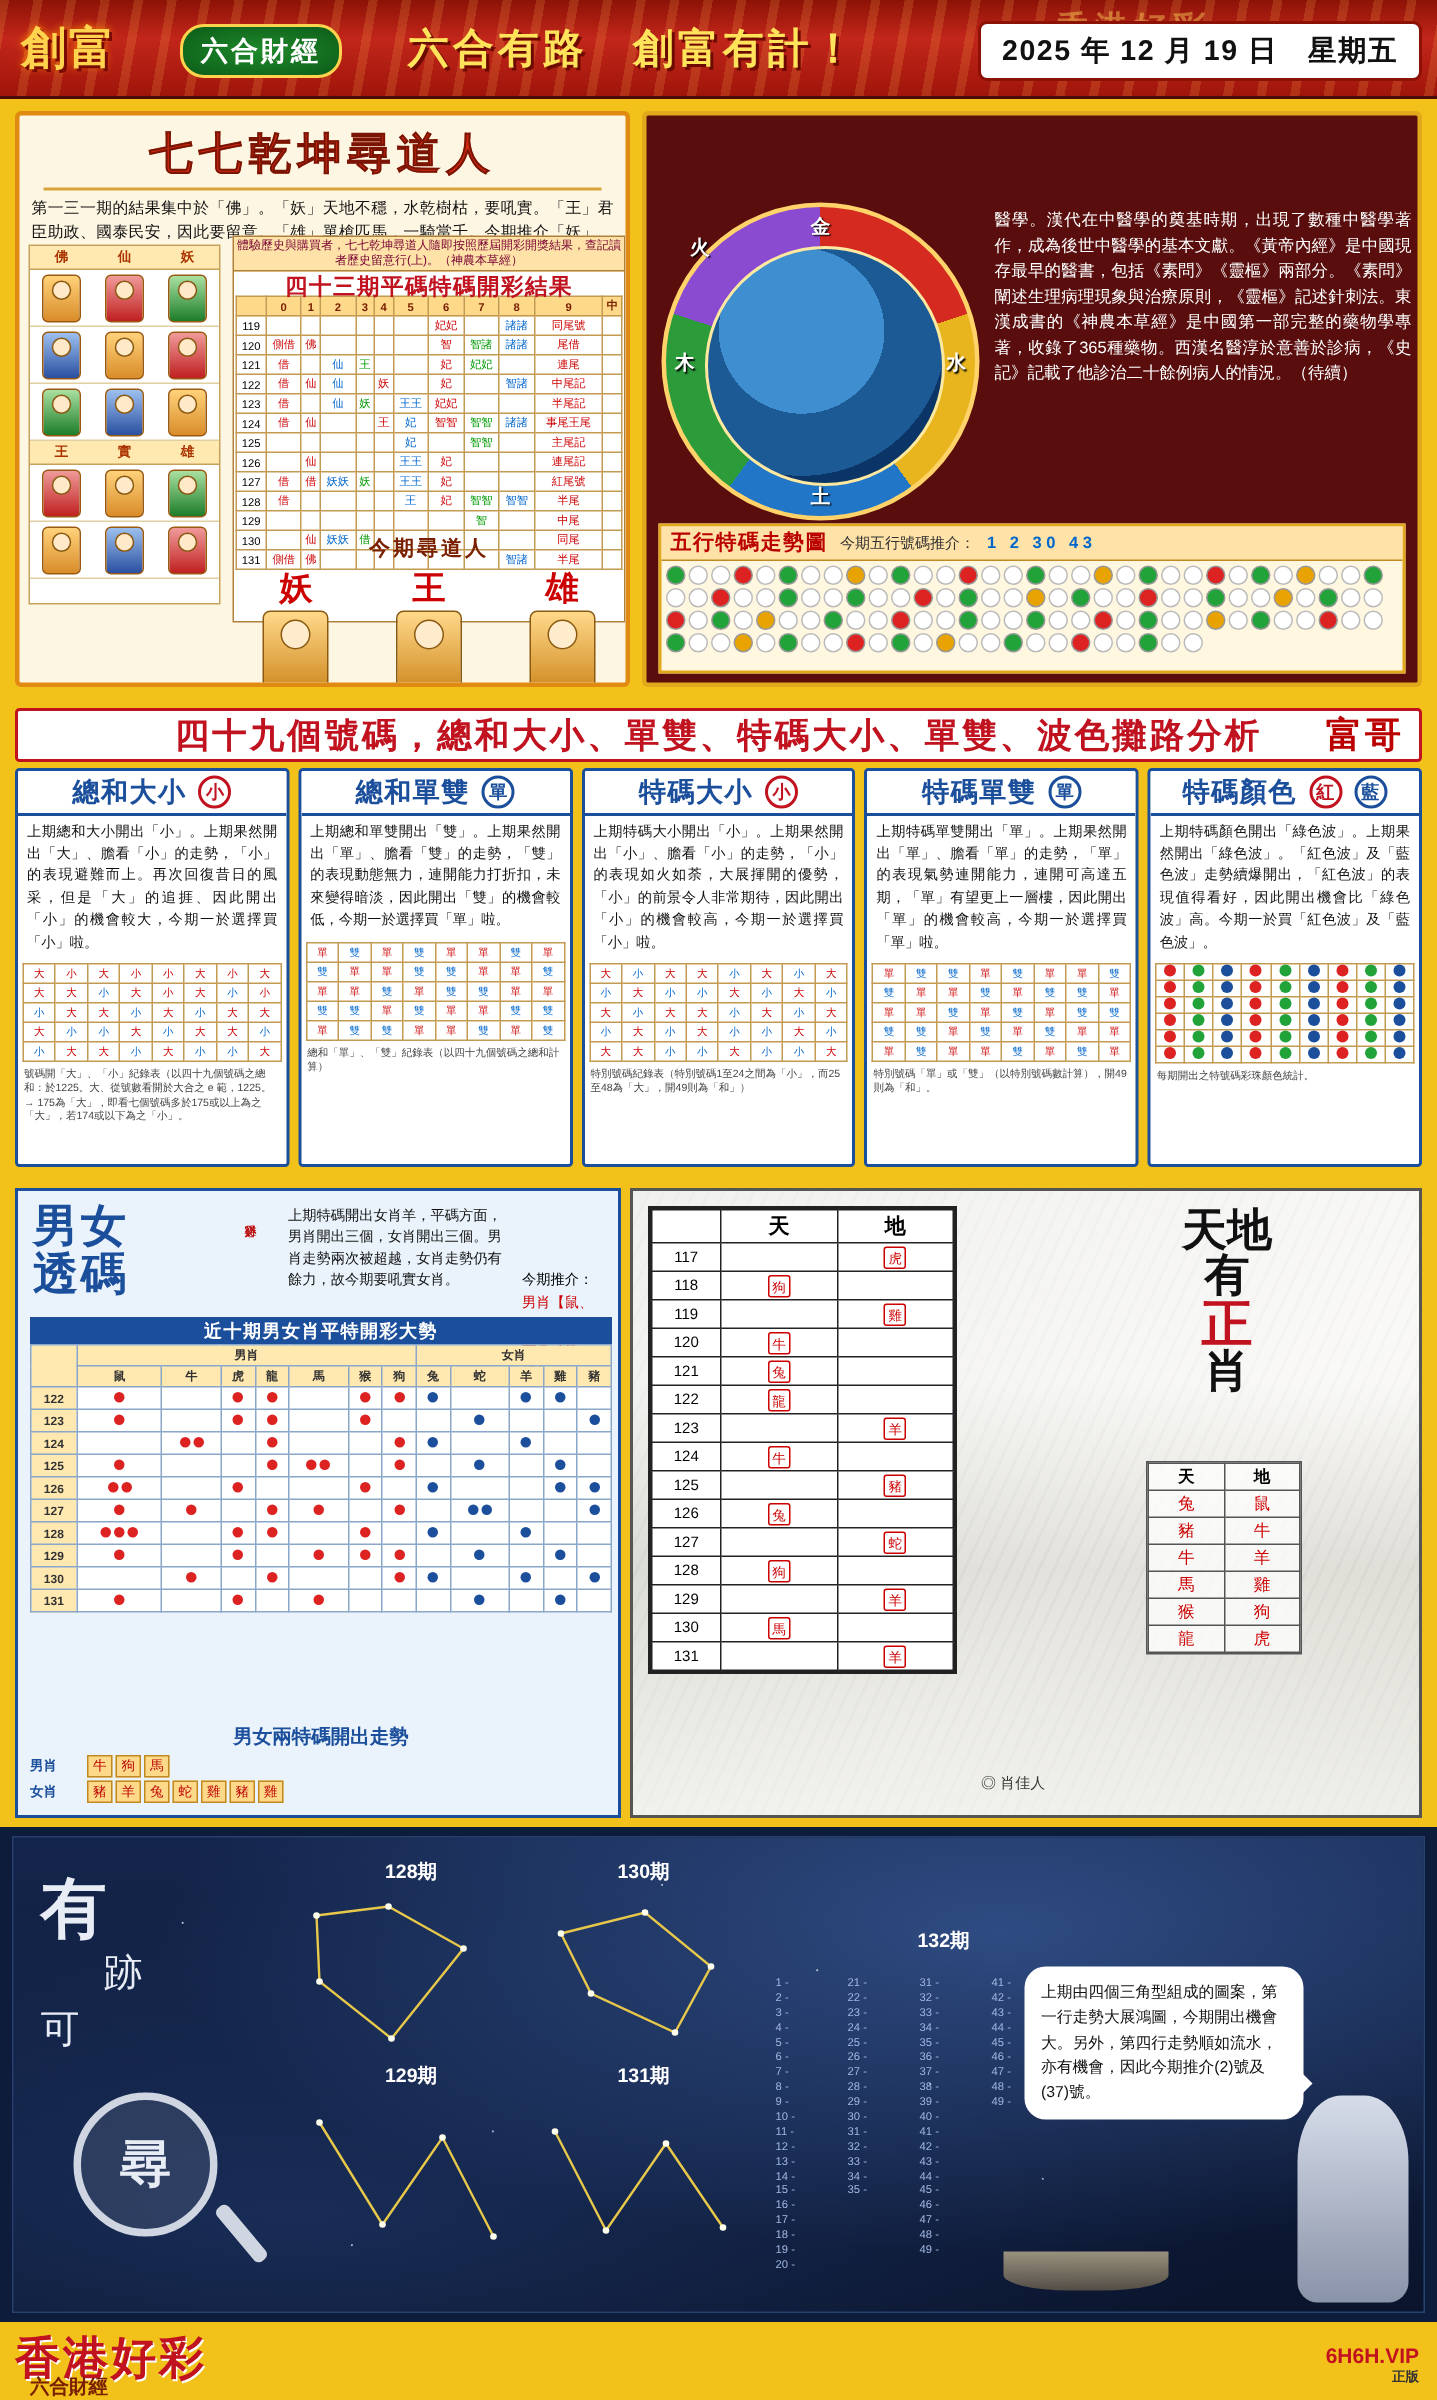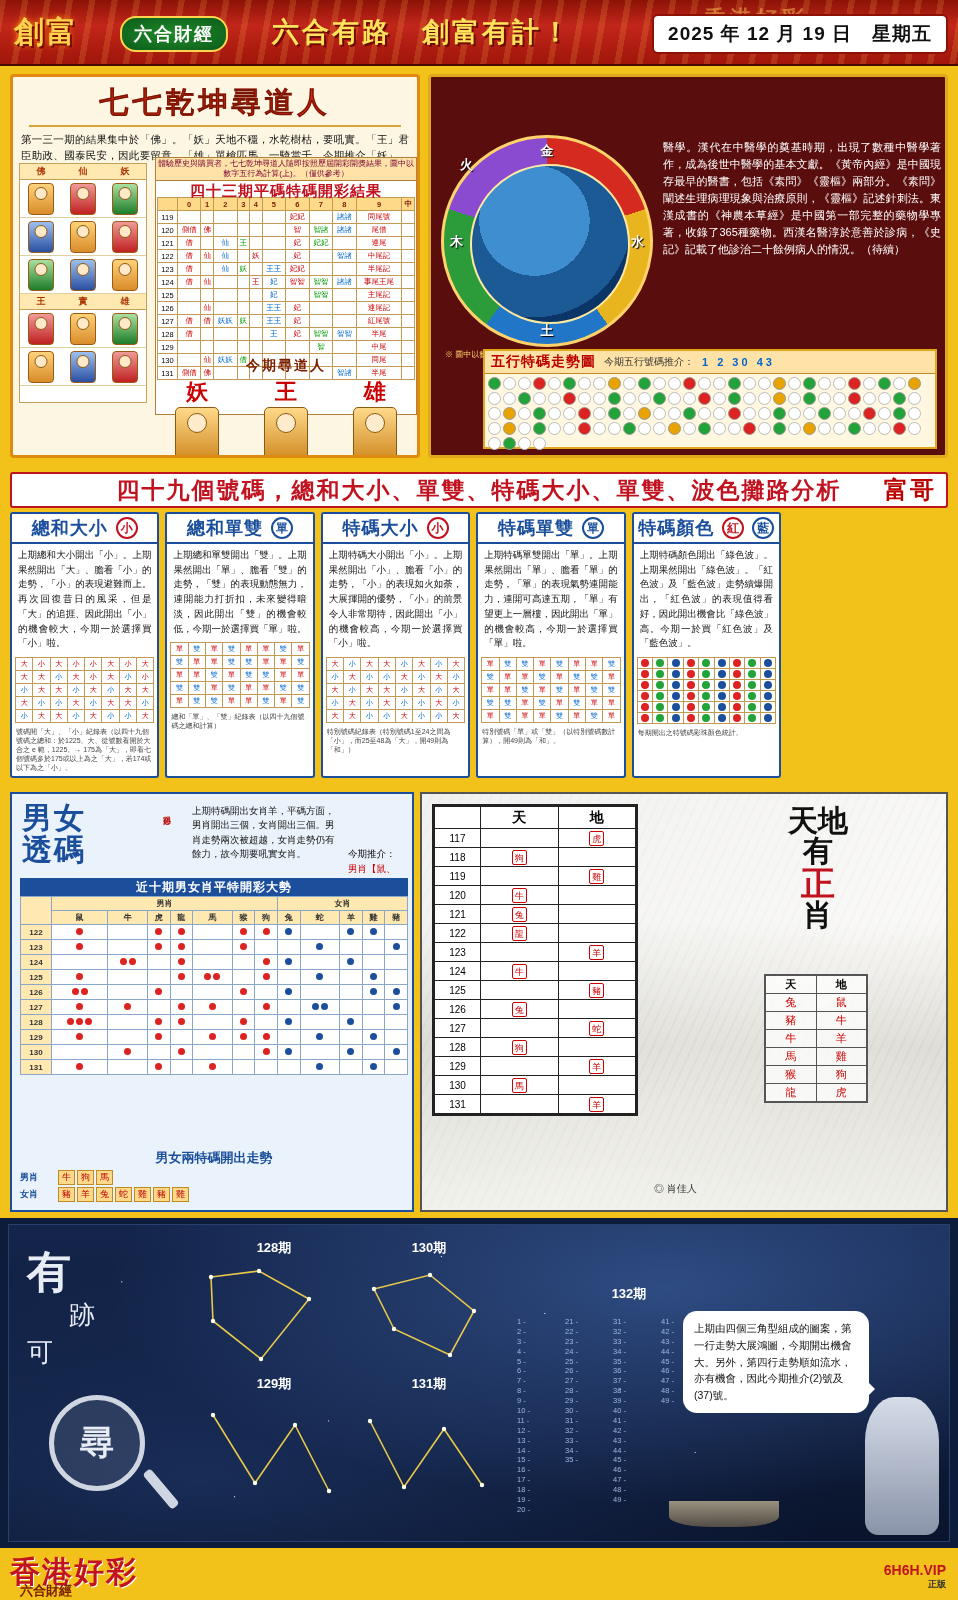--- a/index.html
+++ b/index.html
@@ -406,7 +406,7 @@
       </div>
 
       <div class="tbl-box">
-        <div class="tbl-cap">體驗歷史與購買者，七七乾坤尋道人隨即按照歷屆開彩開獎結果，圖中以數字五行為計算(上)。（僅供參考）</div>
+        <div class="tbl-cap">體驗歷史與購買者，七七乾坤尋道人隨即按照歷屆開彩開獎結果，查記讀者歷史留意行(上)。（神農本草經）</div>
         <div style="height:16px"></div>
         <div class="tbl-title">四十三期平碼特碼開彩結果</div>
         <div style="padding:0 1px;">

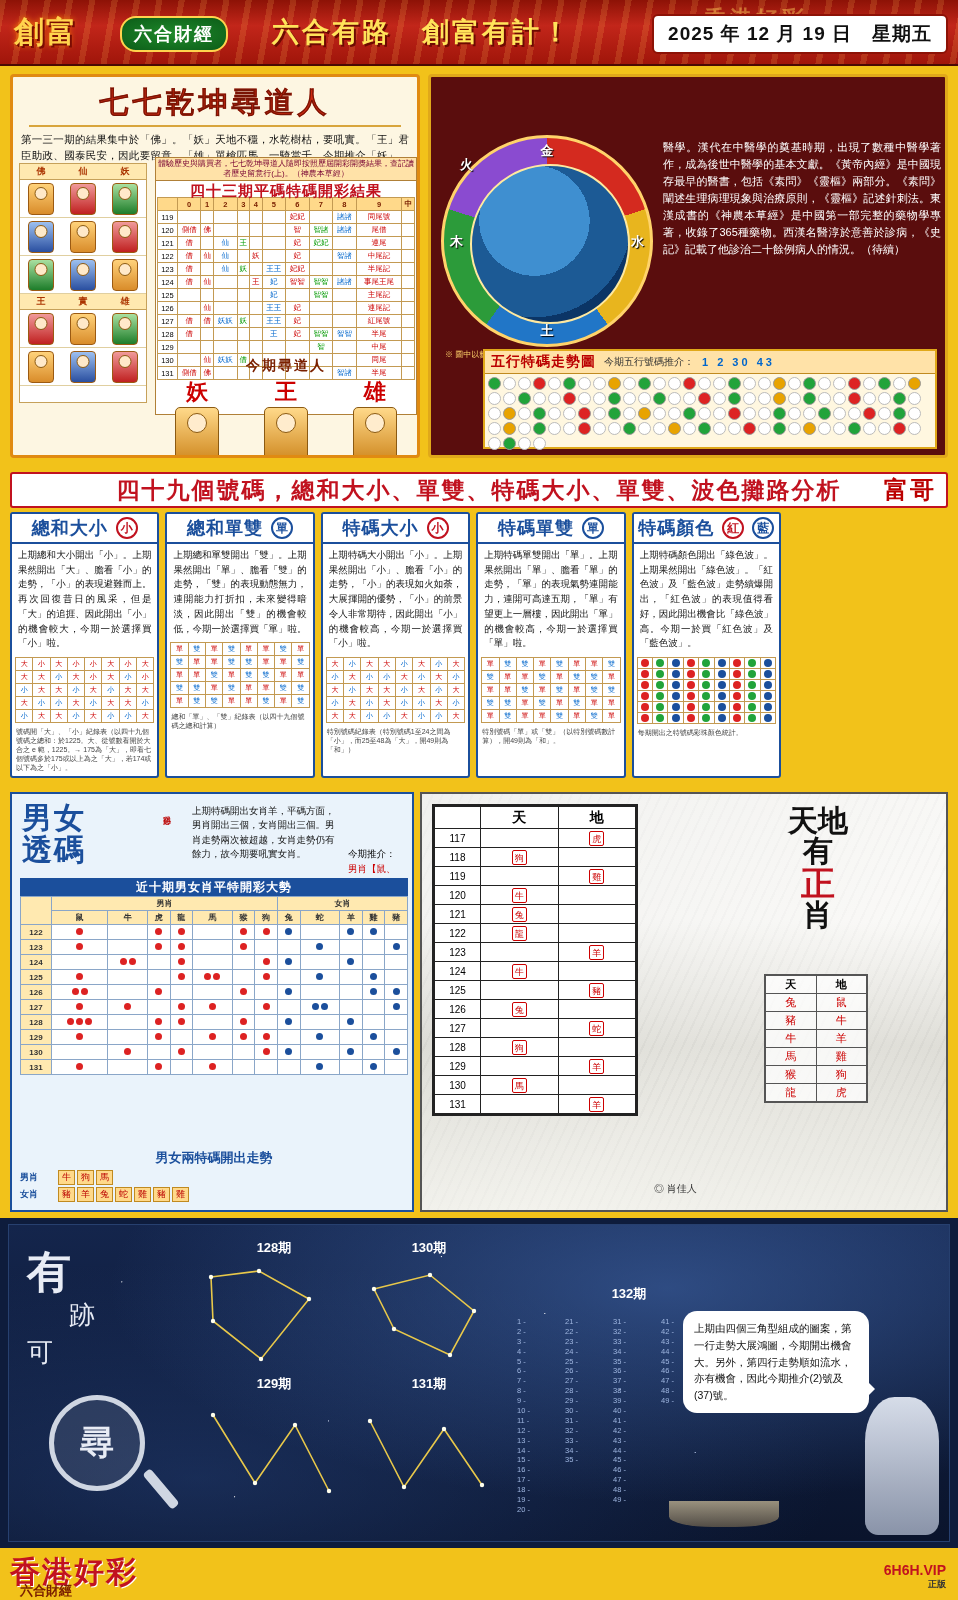--- a/index.html
+++ b/index.html
@@ -154,7 +154,7 @@
   .rp-text .hl { color:#ffe14d; }
   .rp-strip {
     position:absolute; left:8px; right:8px; bottom:6px; height:100px;
-    background:#fff7e0; border:2px solid #e0a81a;margin-left:44px;
+    background:#fff7e0; border:2px solid #e0a81a;
   }
   .rp-strip .cap { display:flex; align-items:center; gap:8px; padding:2px 6px; background:#ffe2a8; border-bottom:1px solid #c08a20;}
   .rp-strip .cap .t { font-size:14px; font-weight:bold; color:#b00; letter-spacing:1px; }

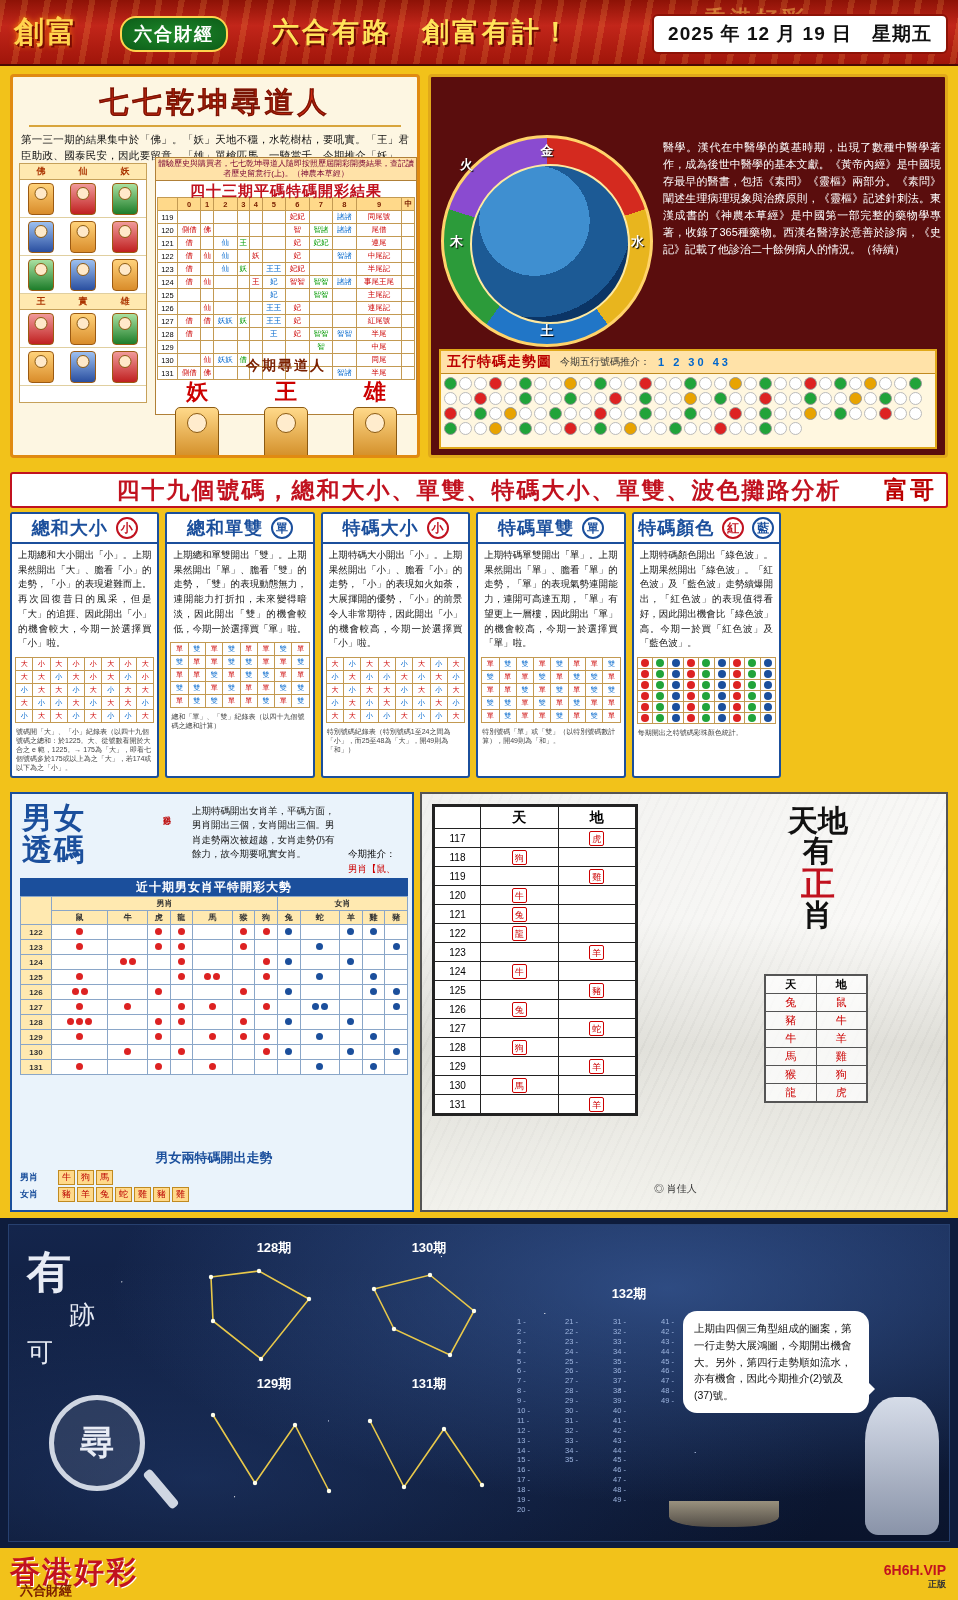--- a/index.html
+++ b/index.html
@@ -177,7 +177,7 @@
     font-family:"DejaVu Serif", serif;
   }
   .r2-title .fu { position:absolute; right:10px; font-size:24px; color:#b00; }
-  .cards { position:absolute; left:10px; top:46px; width:771px; height:266px; display:flex; gap:6px; }
+  .cards { position:absolute; left:10px; top:46px; width:938px; height:266px; display:flex; gap:6px; }
   .card { flex:1; background:#fff; border:2px solid #1b4f9c; border-radius:3px; position:relative; overflow:hidden; }
   .card .ch {
     display:flex; align-items:center; justify-content:center; gap:8px;

